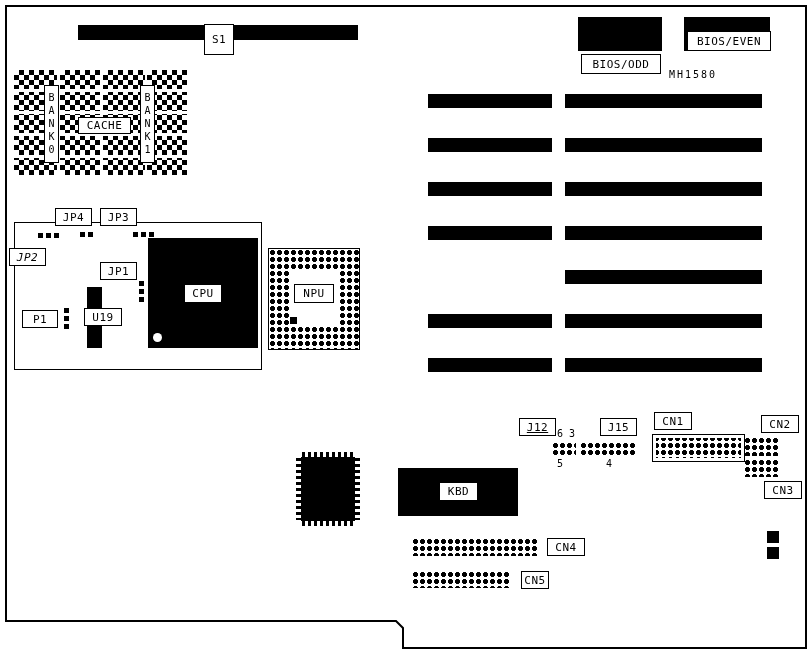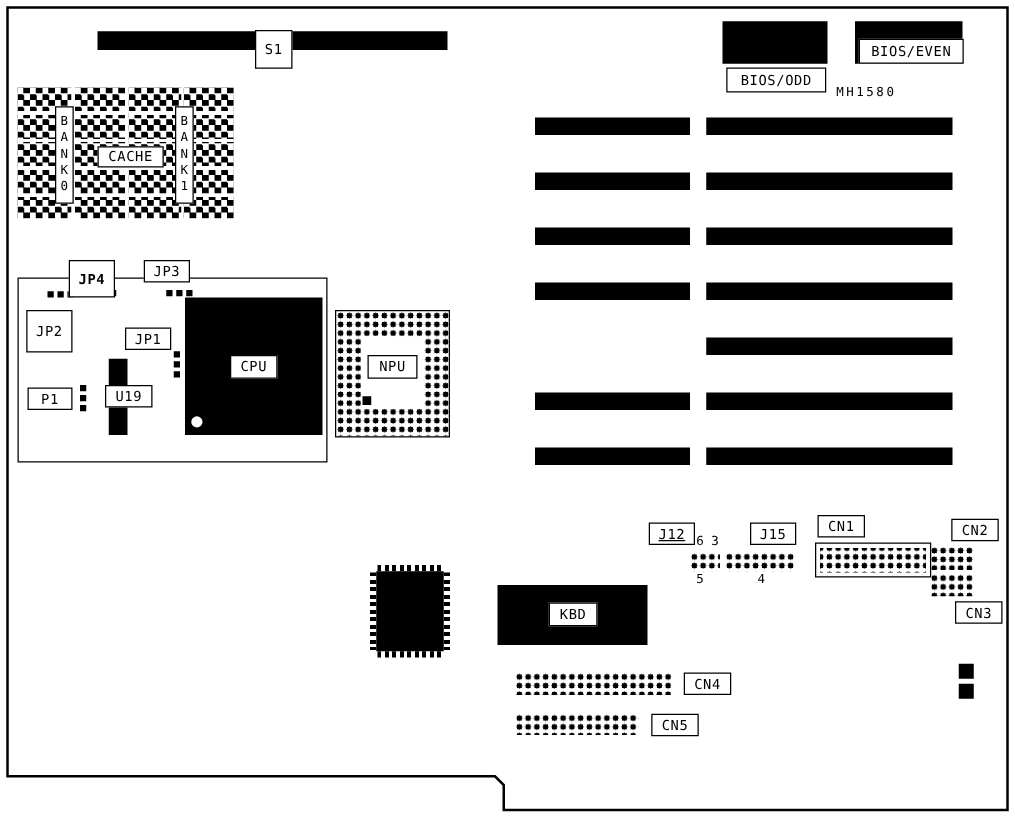--- a/index.html
+++ b/index.html
@@ -114,7 +114,7 @@
       <div class="jsq"></div>
     </div>
 
-  <div class="lbl" style="left:55px;  top:208px; width:37px; height:30px;font-weight:bold;">JP4</div>
+  <div class="lbl" style="left:55px;  top:208px; width:37px; height:18px;">JP4</div>
   <div class="lbl" style="left:100px; top:208px; width:37px; height:18px;margin-left:15px;">JP3</div>
   <div class="lbl" style="left:21px;   top:248px; width:37px; height:34px;">JP2</div>
   <div class="lbl" style="left:100px; top:262px; width:37px; height:18px;">JP1</div>

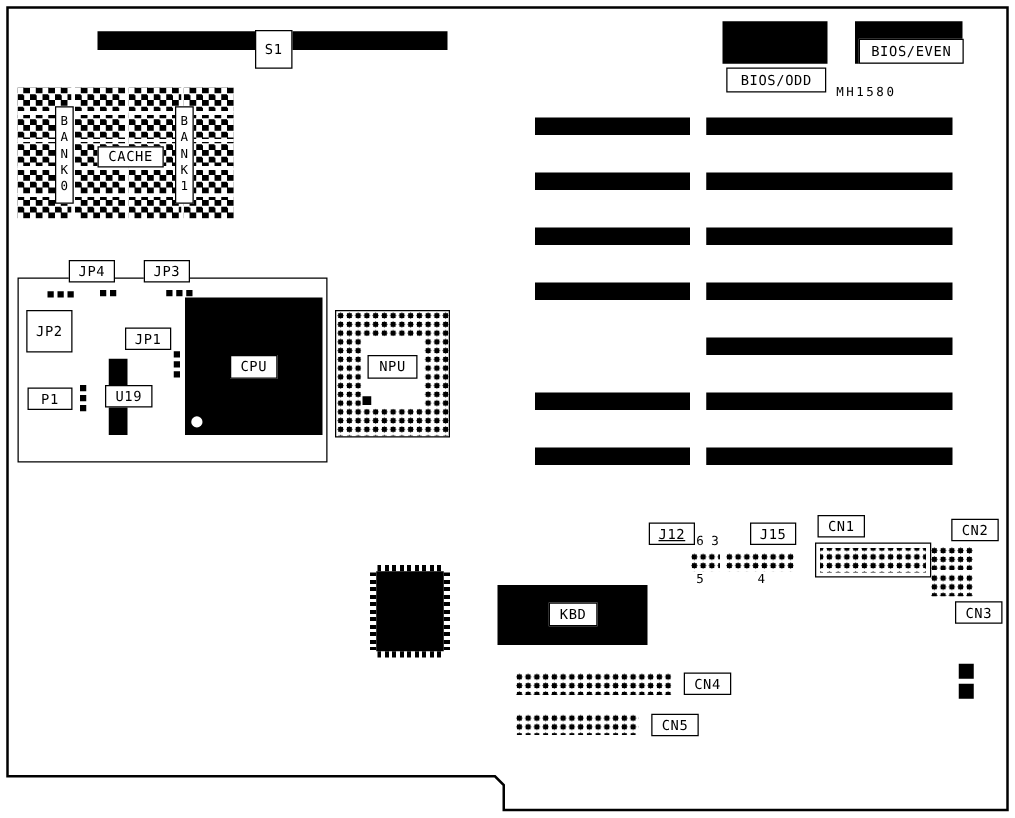--- a/index.html
+++ b/index.html
@@ -115,7 +115,7 @@
     </div>
 
   <div class="lbl" style="left:55px;  top:208px; width:37px; height:18px;">JP4</div>
-  <div class="lbl" style="left:100px; top:208px; width:37px; height:18px;margin-left:15px;">JP3</div>
+  <div class="lbl" style="left:100px; top:208px; width:37px; height:18px;">JP3</div>
   <div class="lbl" style="left:21px;   top:248px; width:37px; height:34px;">JP2</div>
   <div class="lbl" style="left:100px; top:262px; width:37px; height:18px;">JP1</div>
   <div class="lbl" style="left:22px;  top:310px; width:36px; height:18px;">P1</div>

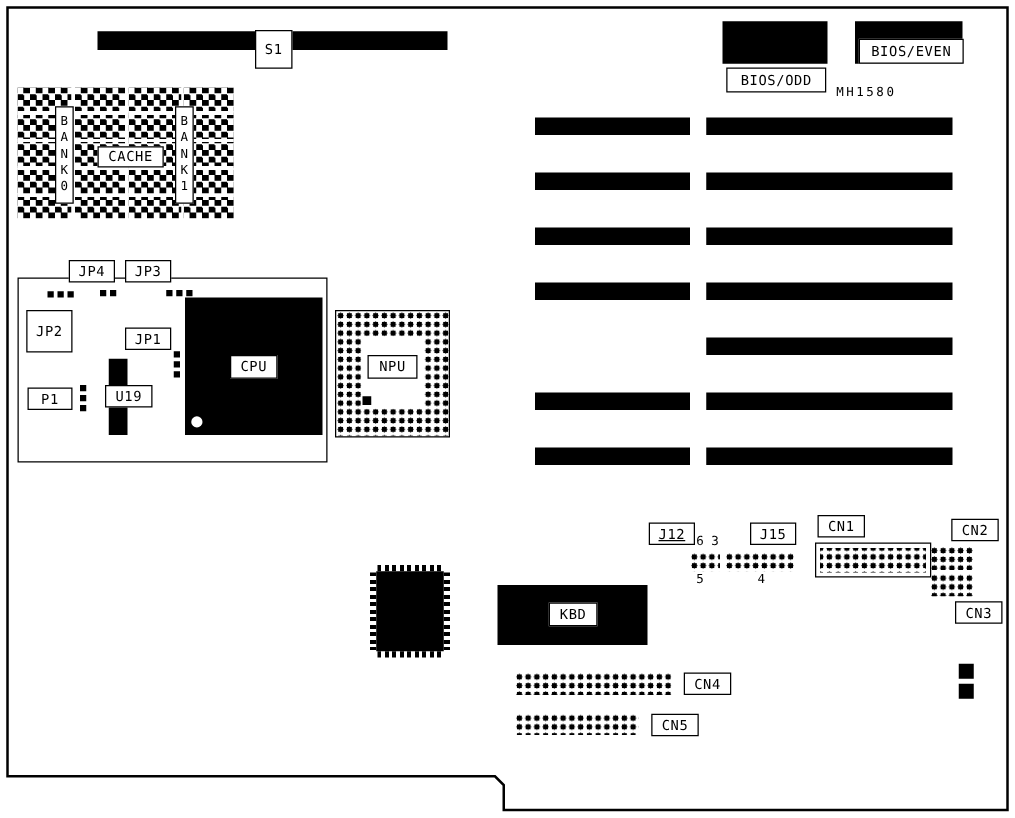--- a/index.html
+++ b/index.html
@@ -116,7 +116,7 @@
 
   <div class="lbl" style="left:55px;  top:208px; width:37px; height:18px;">JP4</div>
   <div class="lbl" style="left:100px; top:208px; width:37px; height:18px;">JP3</div>
-  <div class="lbl" style="left:21px;   top:248px; width:37px; height:34px;">JP2</div>
+  <div class="lbl" style="left:9px;   top:248px; width:37px; height:18px;font-style:italic;">JP2</div>
   <div class="lbl" style="left:100px; top:262px; width:37px; height:18px;">JP1</div>
   <div class="lbl" style="left:22px;  top:310px; width:36px; height:18px;">P1</div>
 

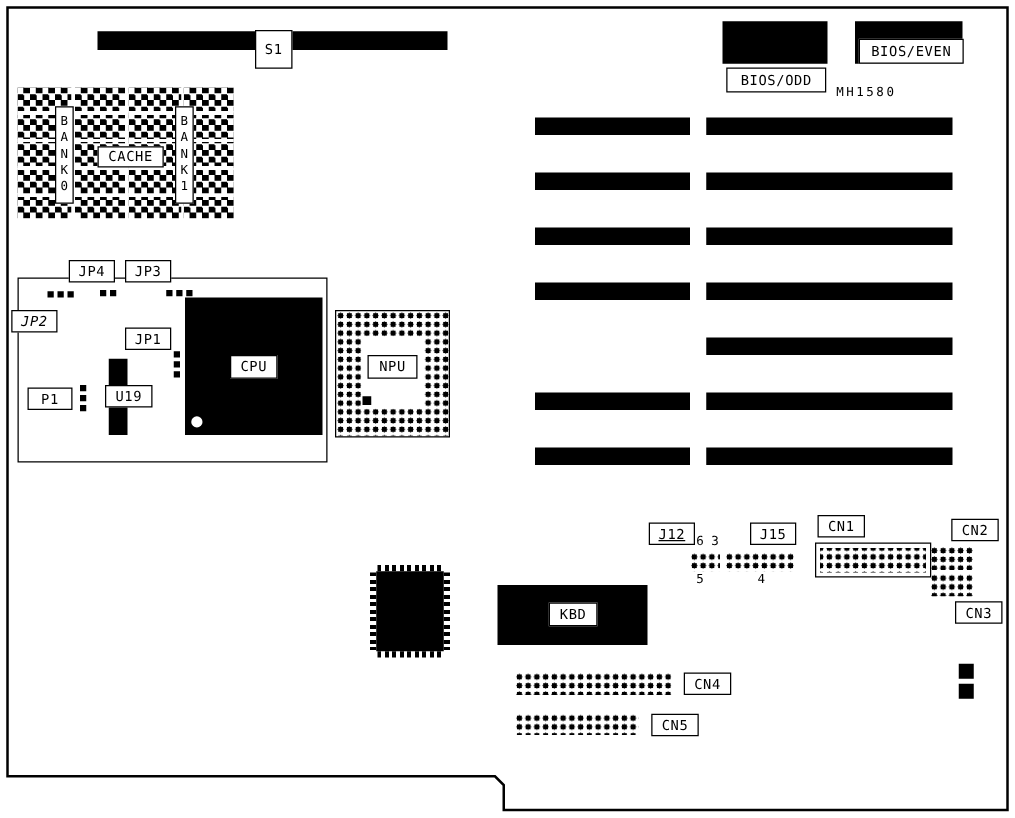--- a/index.html
+++ b/index.html
@@ -163,7 +163,7 @@
   <div class="dots" style="left:412px; top:538px; width:125px; height:18px;"></div>
   <div class="lbl" style="left:547px; top:538px; width:38px; height:18px;">CN4</div>
   <div class="dots" style="left:412px; top:571px; width:99px; height:17px;"></div>
-  <div class="lbl" style="left:521px; top:571px; width:38px; height:18px;">CN5</div>
+  <div class="lbl" style="left:521px; top:571px; width:28px; height:18px;">CN5</div>
 
   <div class="blk" style="left:767px; top:531px; width:12px; height:12px;"></div>
   <div class="blk" style="left:767px; top:547px; width:12px; height:12px;"></div>

